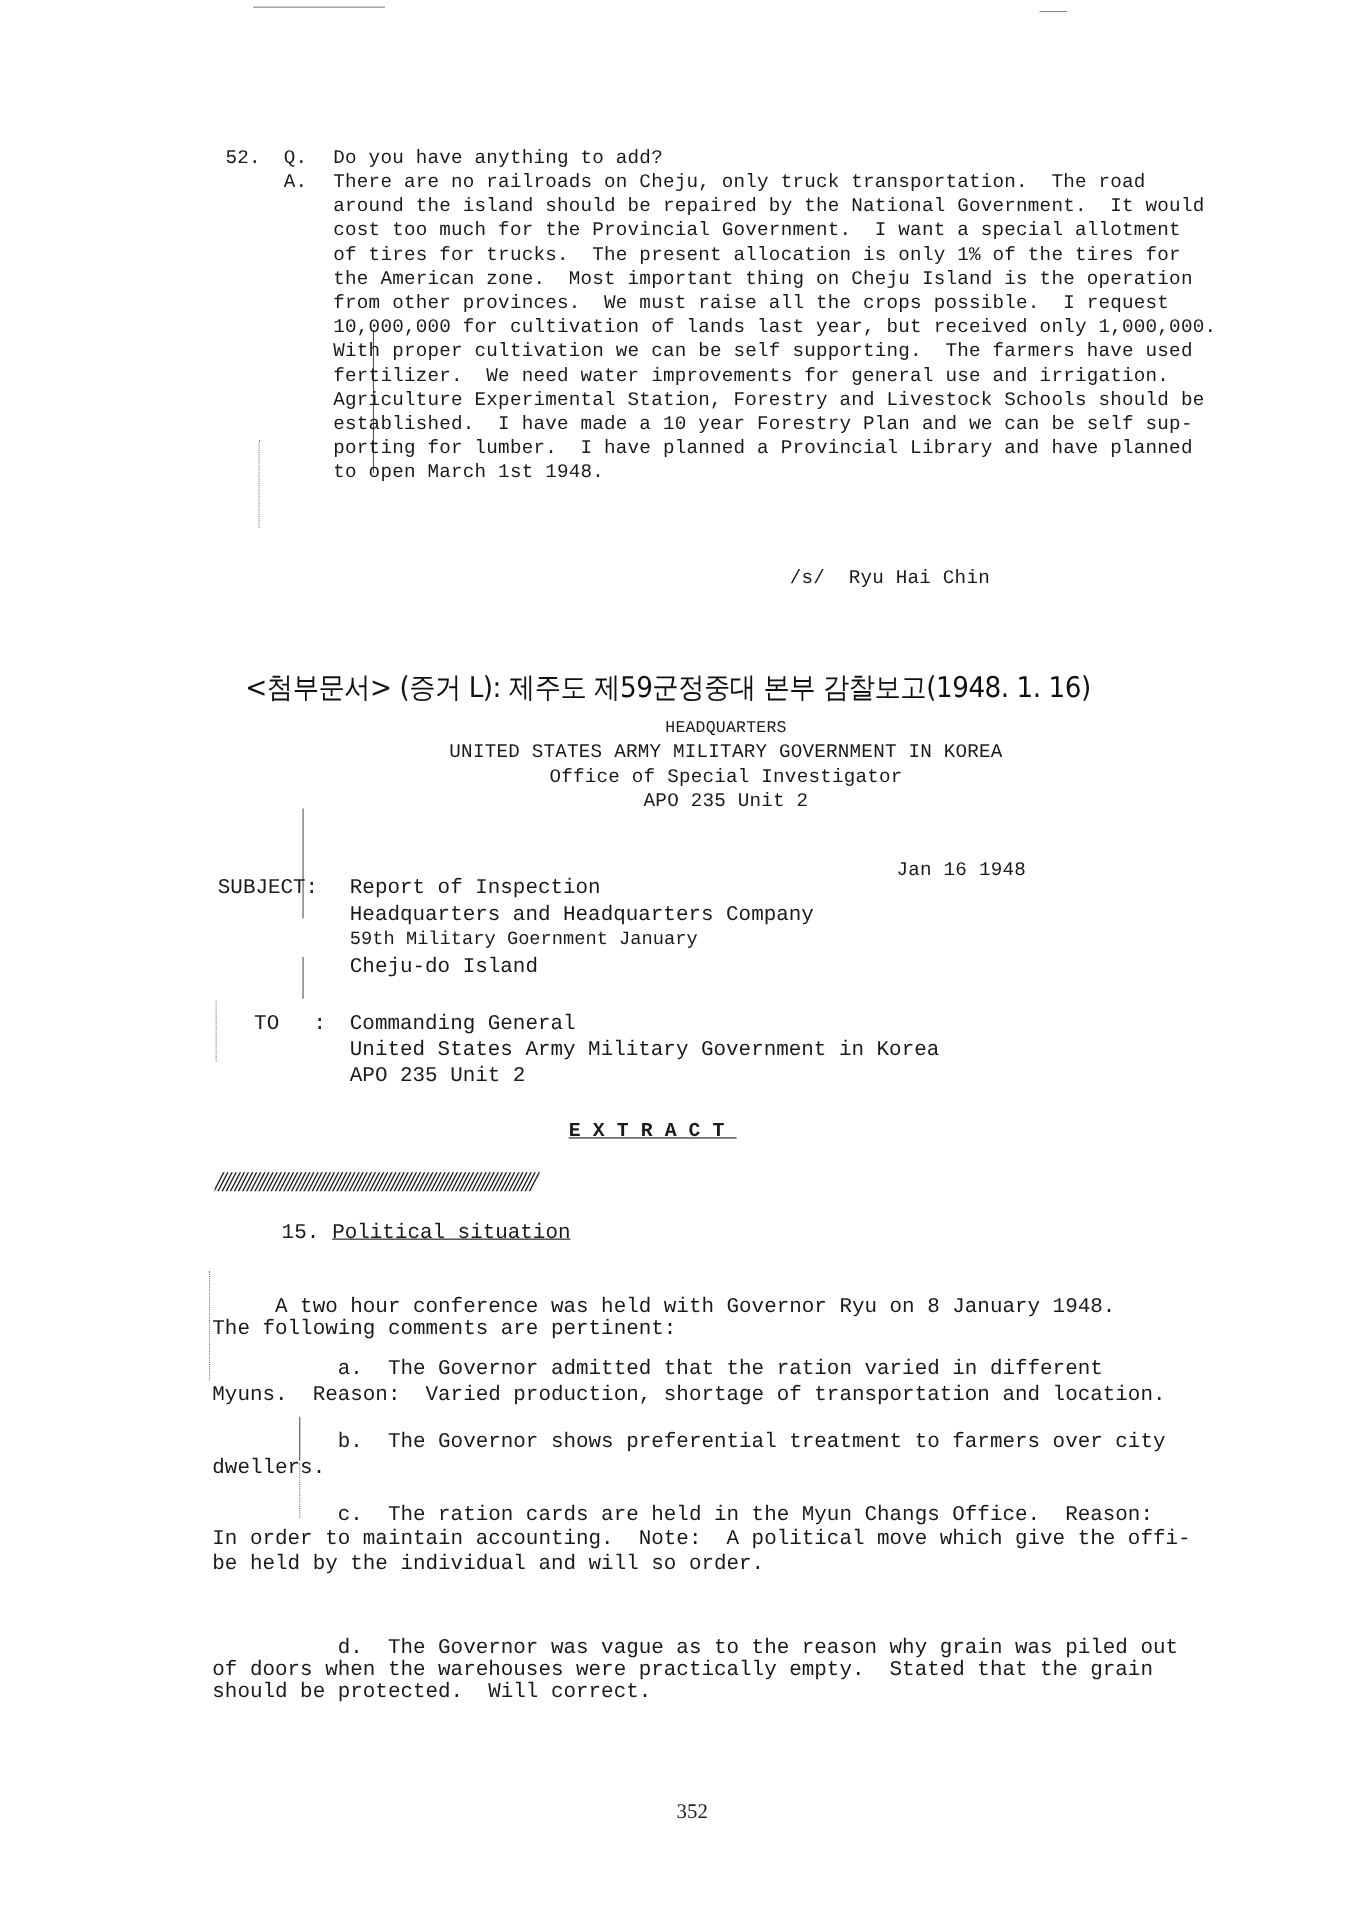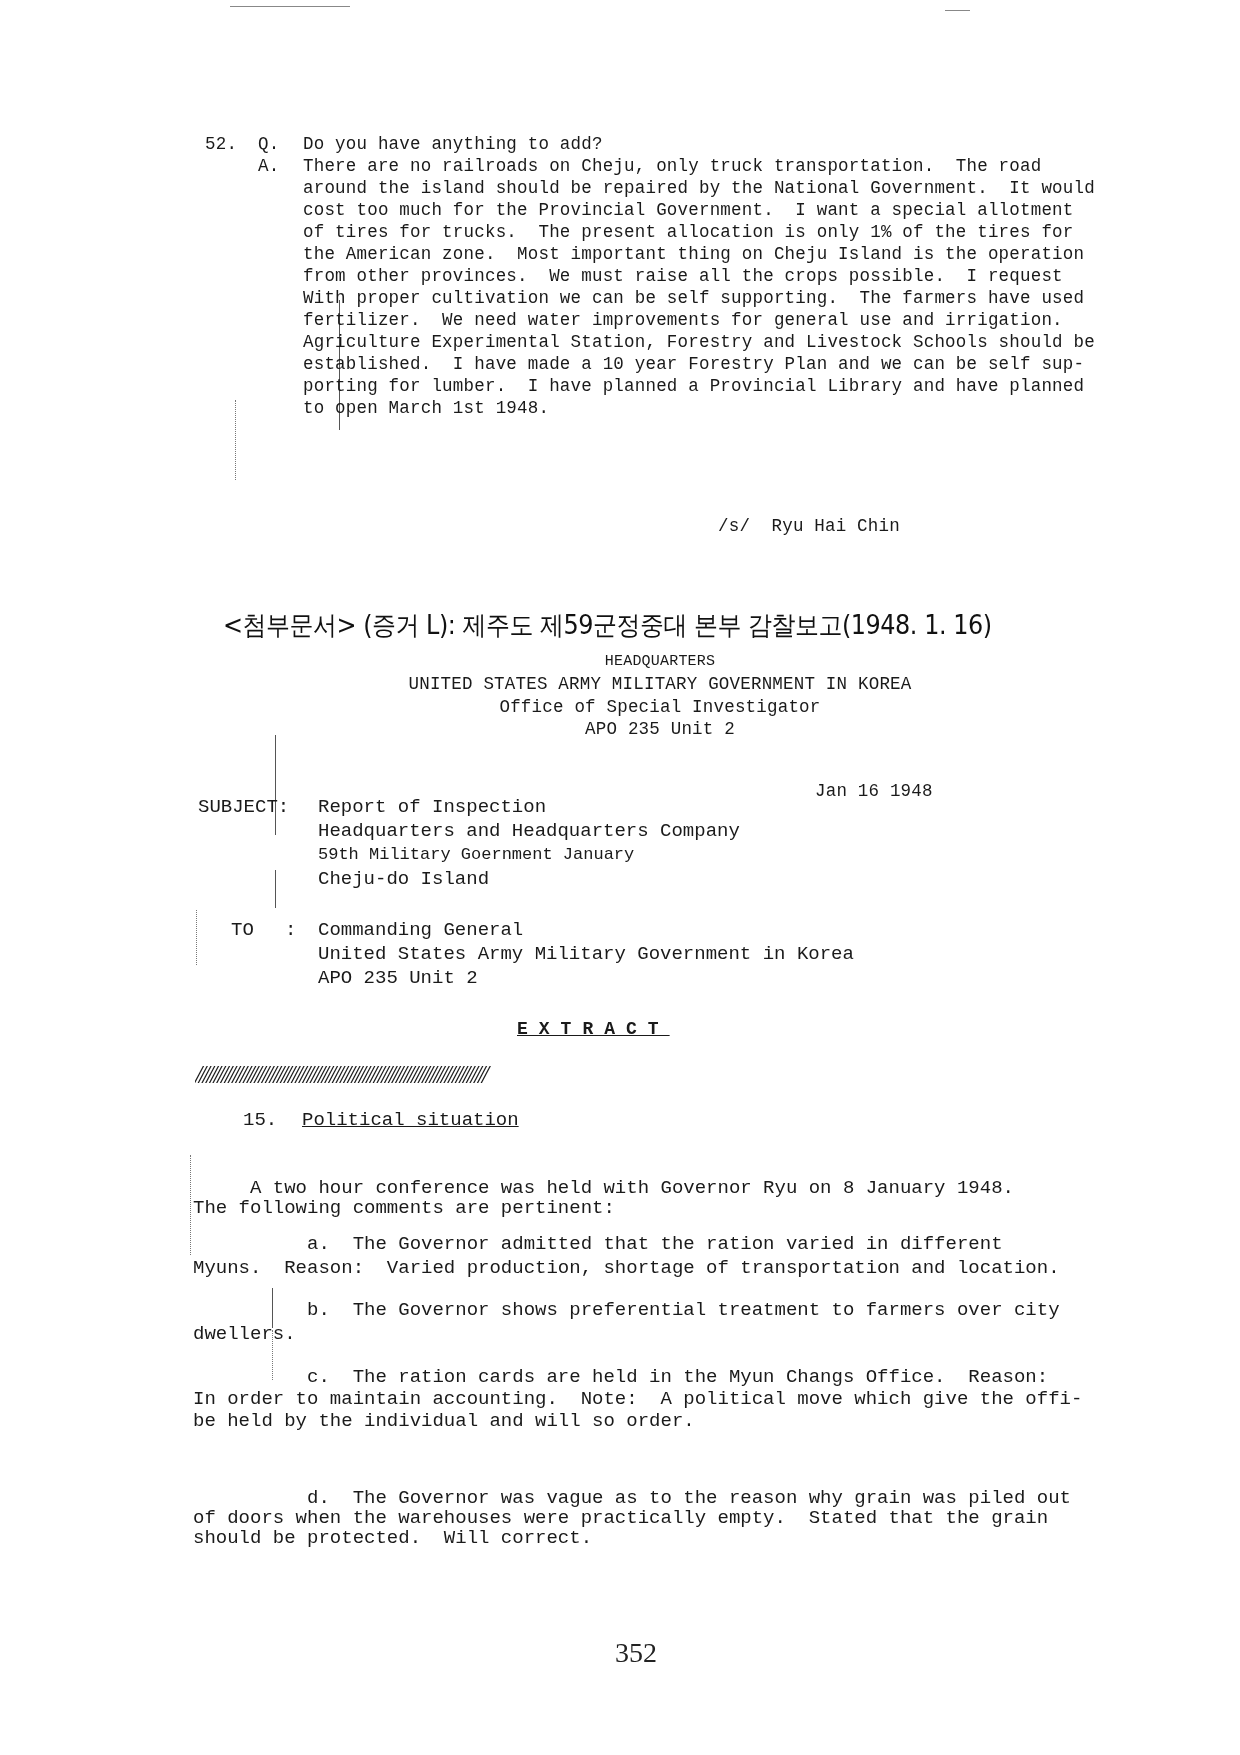--- a/index.html
+++ b/index.html
@@ -51,6 +51,7 @@
   <div class="tw">of tires for trucks.  The present allocation is only 1% of the tires for</div>
   <div class="tw">the American zone.  Most important thing on Cheju Island is the operation</div>
   <div class="tw">from other provinces.  We must raise all the crops possible.  I request</div>
+  <div class="tw">10,000,000 for cultivation of lands last year, but received only 1,000,000.</div>
   <div class="tw">With proper cultivation we can be self supporting.  The farmers have used</div>
   <div class="tw">fertilizer.  We need water improvements for general use and irrigation.</div>
   <div class="tw">Agriculture Experimental Station, Forestry and Livestock Schools should be</div>

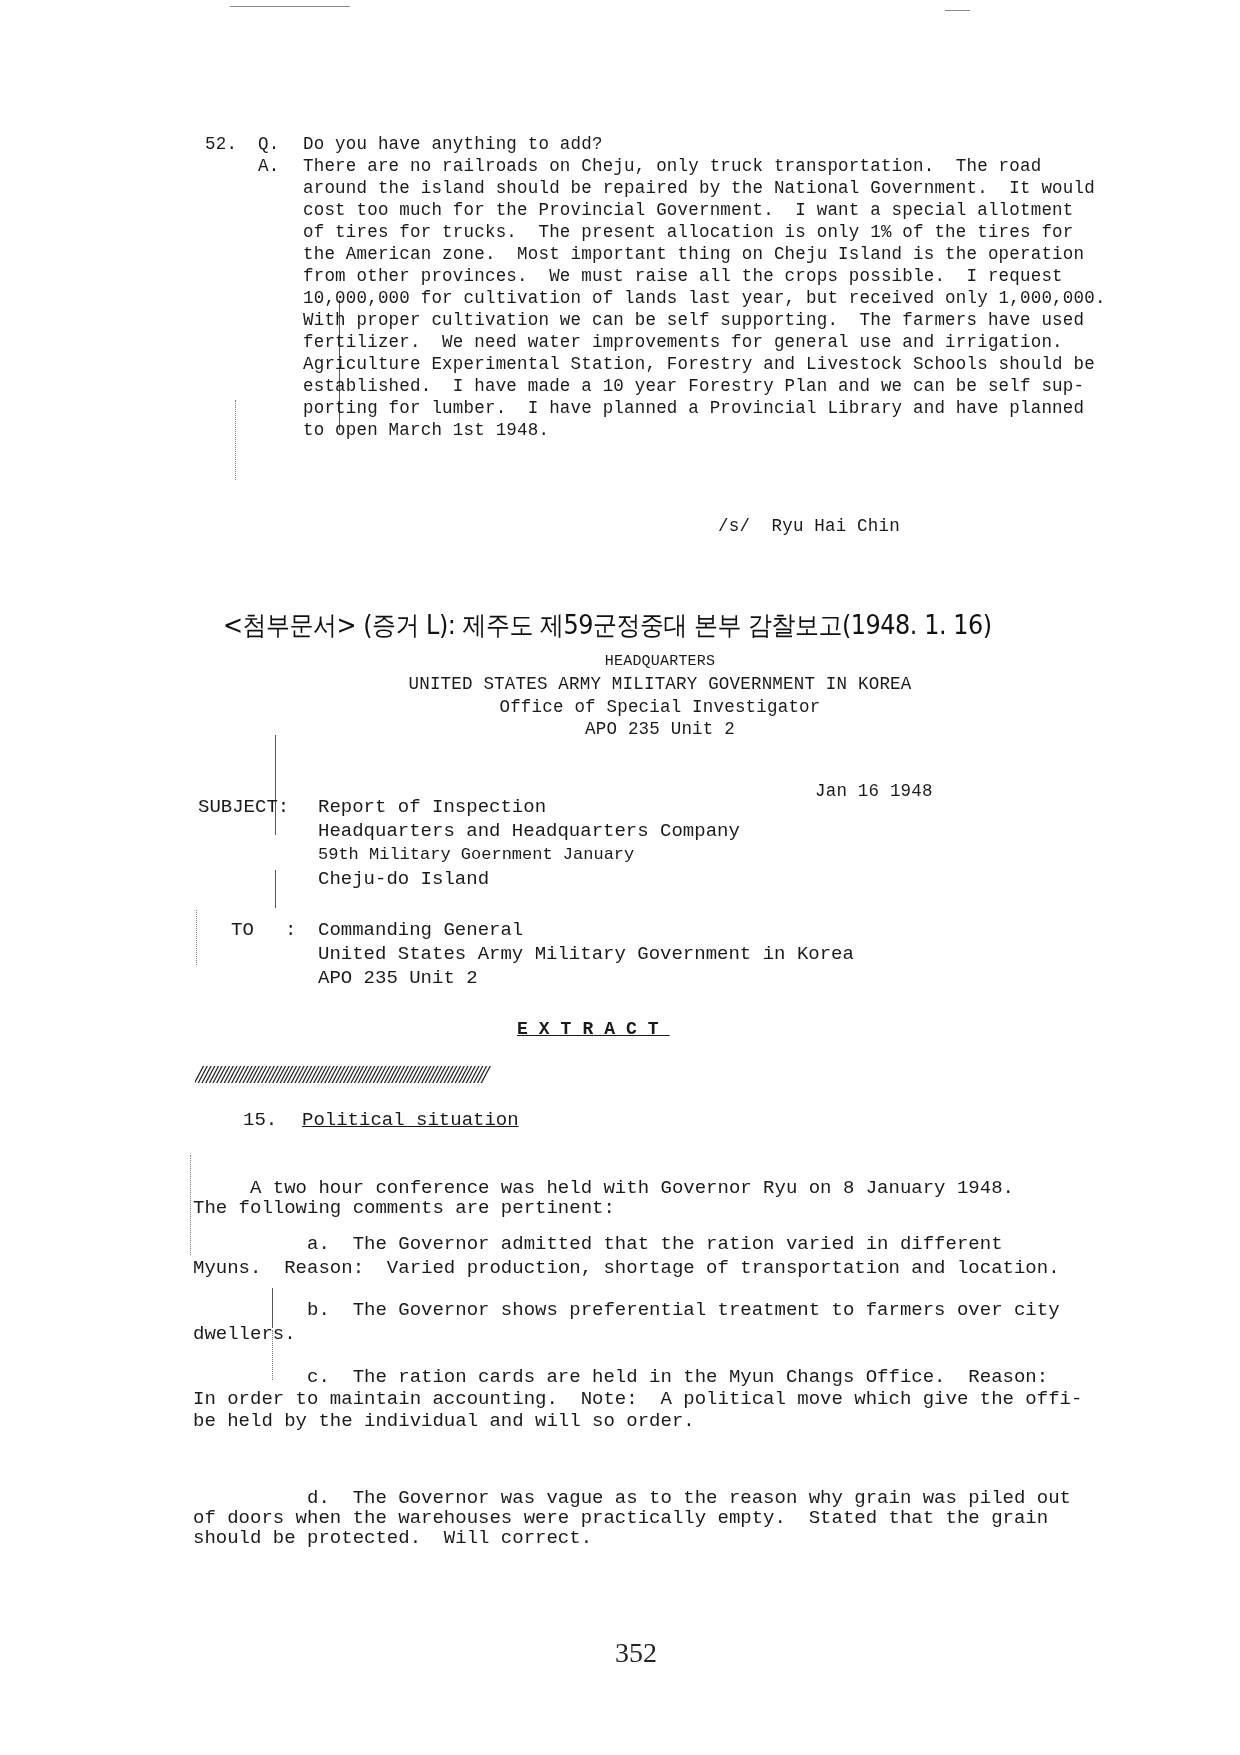--- a/index.html
+++ b/index.html
@@ -93,7 +93,7 @@
 
 <div class="abs slashes" style="left:195px; top:1060px; width:910px; overflow:hidden;">//////////////////////////////////////////////////////////////////////////////</div>
 
-<div class="abs tw2" style="left:243px; top:1108px;">15.</div>
+<div class="abs tw2" style="left:256px; top:1108px;">15.</div>
 <div class="abs tw2 underline" style="left:302px; top:1108px;">Political situation</div>
 
 <div class="abs" style="left:193px; top:1158px;">

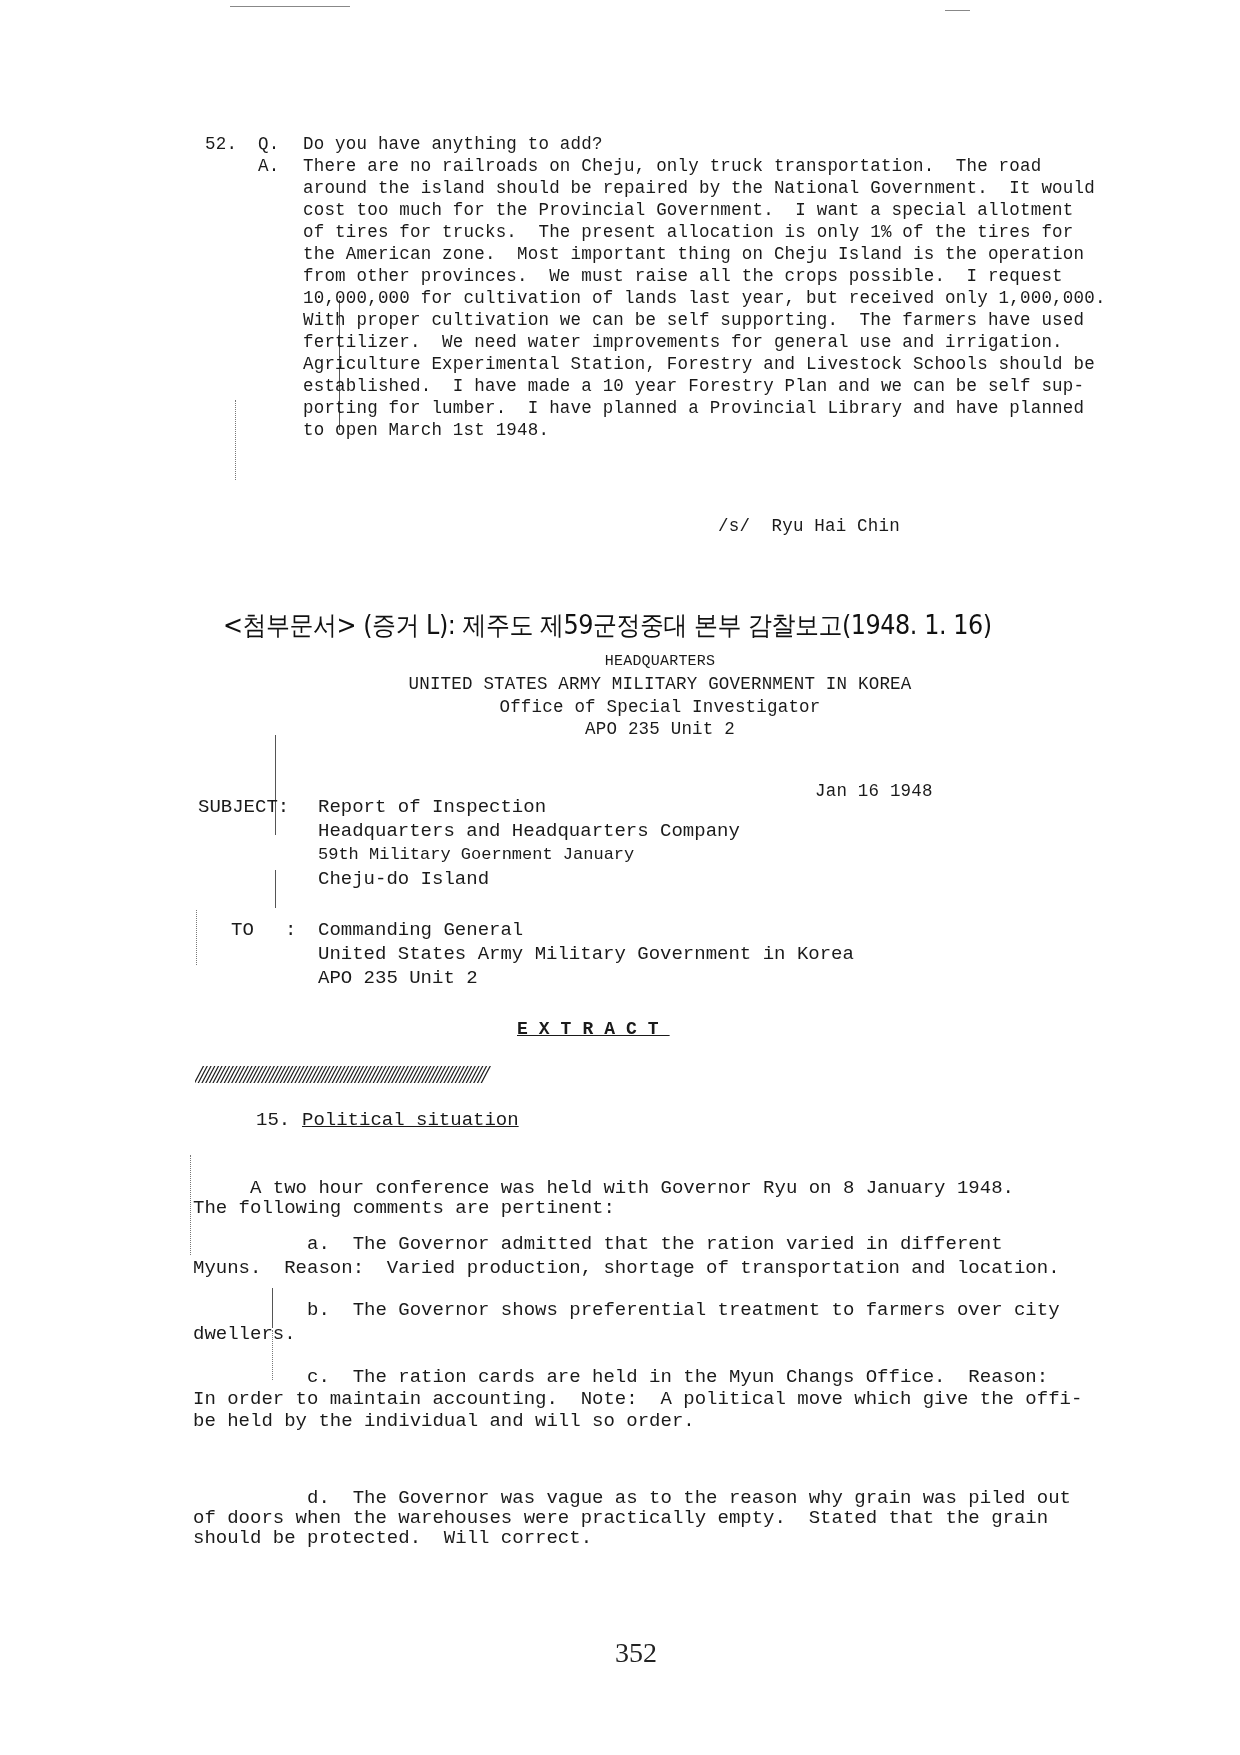--- a/index.html
+++ b/index.html
@@ -22,7 +22,7 @@
     .underline { text-decoration: underline; }
     .extract { letter-spacing: 11px; font-weight: bold; text-decoration: underline; font-size: 18px; }
     .slashes { font-size: 26px; letter-spacing: -3.5px; white-space: pre; font-family: "Liberation Serif", serif; font-style: italic; }
-    .page-num { font-family: "Liberation Serif", serif; font-size: 28px; color: #222; }
+    .page-num { font-family: "Liberation Serif", serif; font-size: 19px; color: #222; }
   </style>
 </head>
 <body>

